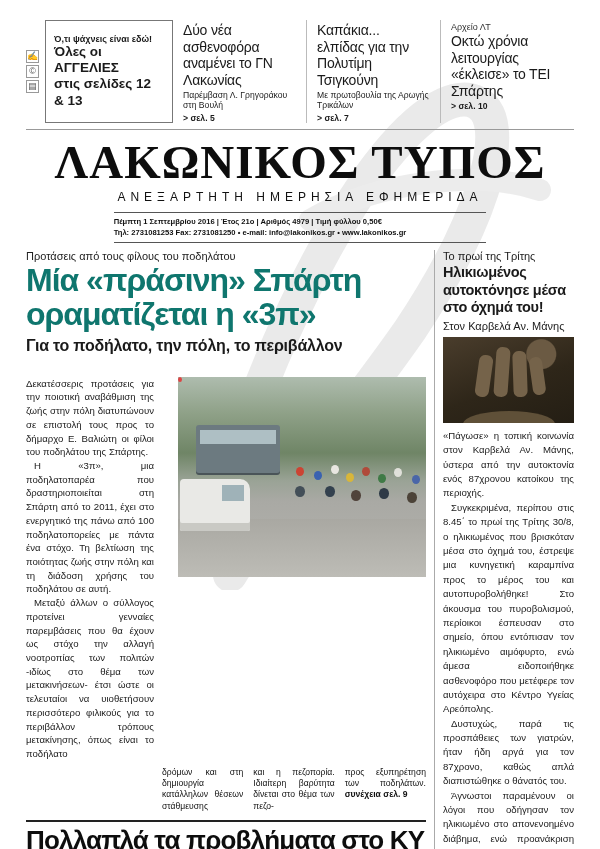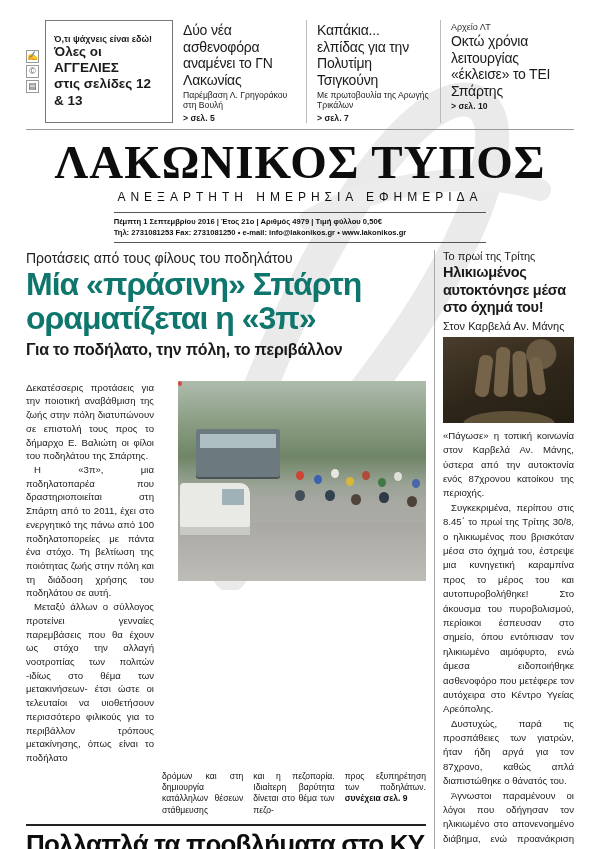--- a/index.html
+++ b/index.html
@@ -37,7 +37,7 @@
   .sidebar { width:140px; border-left:1px solid #aaa; padding-left:8px; }
 
   
-  .ma-kicker { font-size:14px; color:#222; margin-bottom:2px; }
+  .ma-kicker { font-size:11px; color:#222; margin-bottom:2px; }
   .ma-headline { font-size:32px; font-weight:bold; line-height:1.06; letter-spacing:-1px; color:#0f766e; }
   .ma-subhead { font-size:16px; font-weight:bold; margin:5px 0 22px 0; letter-spacing:-0.2px; }
   .ma-body { display:flex; gap:24px;justify-content:flex-end; }

